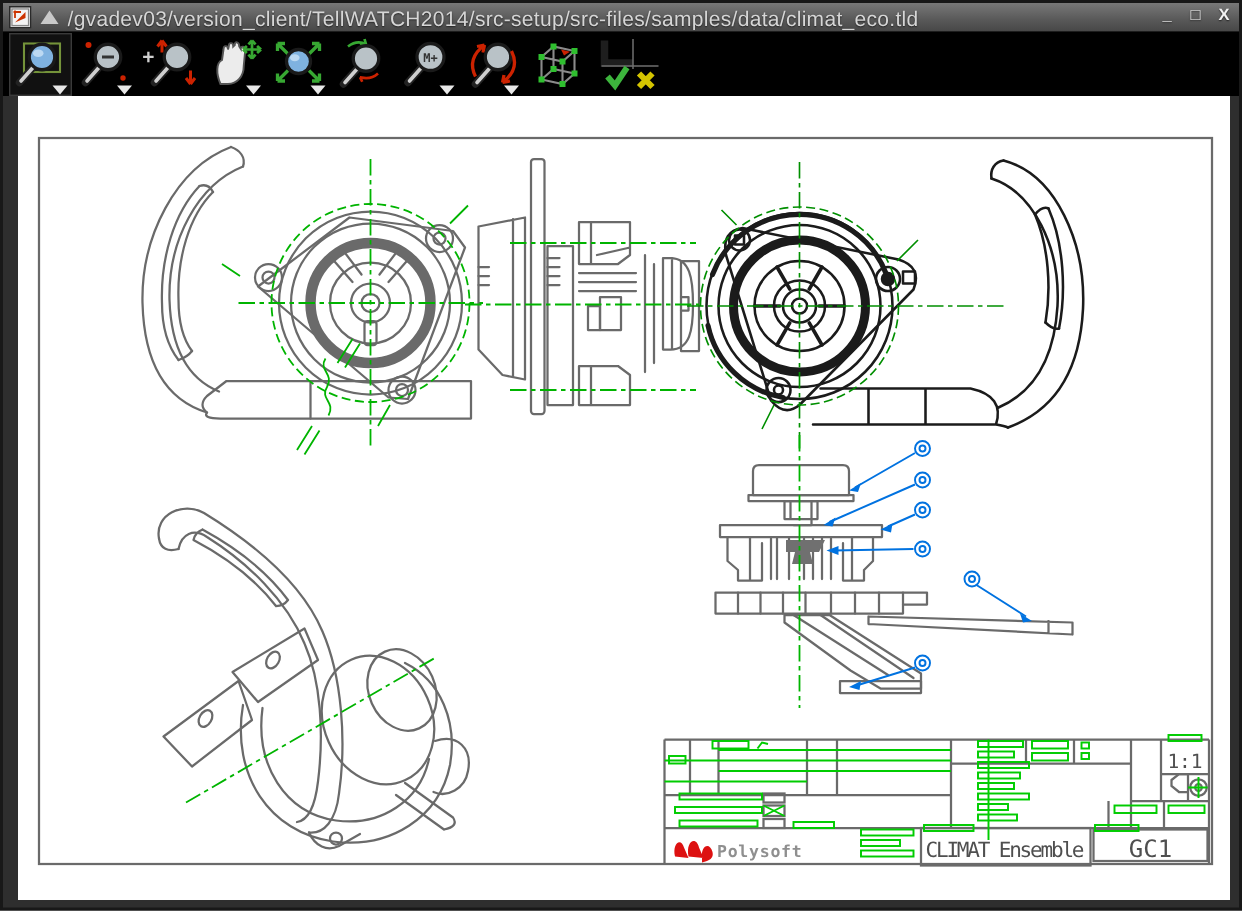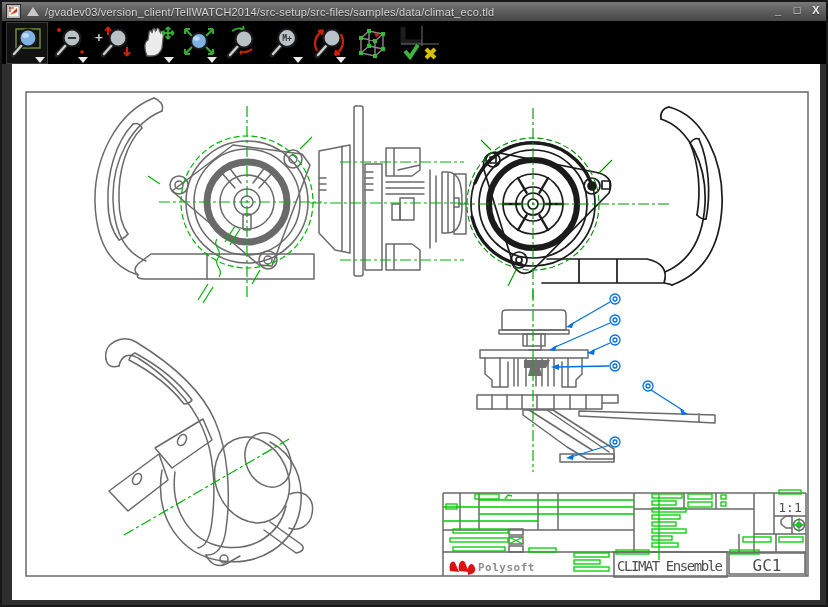--- a/index.html
+++ b/index.html
@@ -12,7 +12,7 @@
   .app-icon{width:15px;height:15px;flex:0 0 auto;}
   .shade-btn{width:16px;height:12px;display:flex;align-items:center;justify-content:center;flex:0 0 auto;}
   .tri{width:0;height:0;border-left:6px solid transparent;border-right:6px solid transparent;border-bottom:9px solid #c9c9c9;}
-  .title-text{flex:1;color:#d6d6d6;font-size:11px;text-shadow:0 1px 1px #222;
+  .title-text{flex:1;color:#d6d6d6;font-size:14px;text-shadow:0 1px 1px #222;
               white-space:nowrap;overflow:hidden;letter-spacing:.2px;}
   .win-btns{display:flex;gap:3px;flex:0 0 auto;margin-right:2px;}
   .wbtn{width:16px;height:15px;color:#f2f2f2;font-weight:bold;font-size:11px;line-height:13px;

